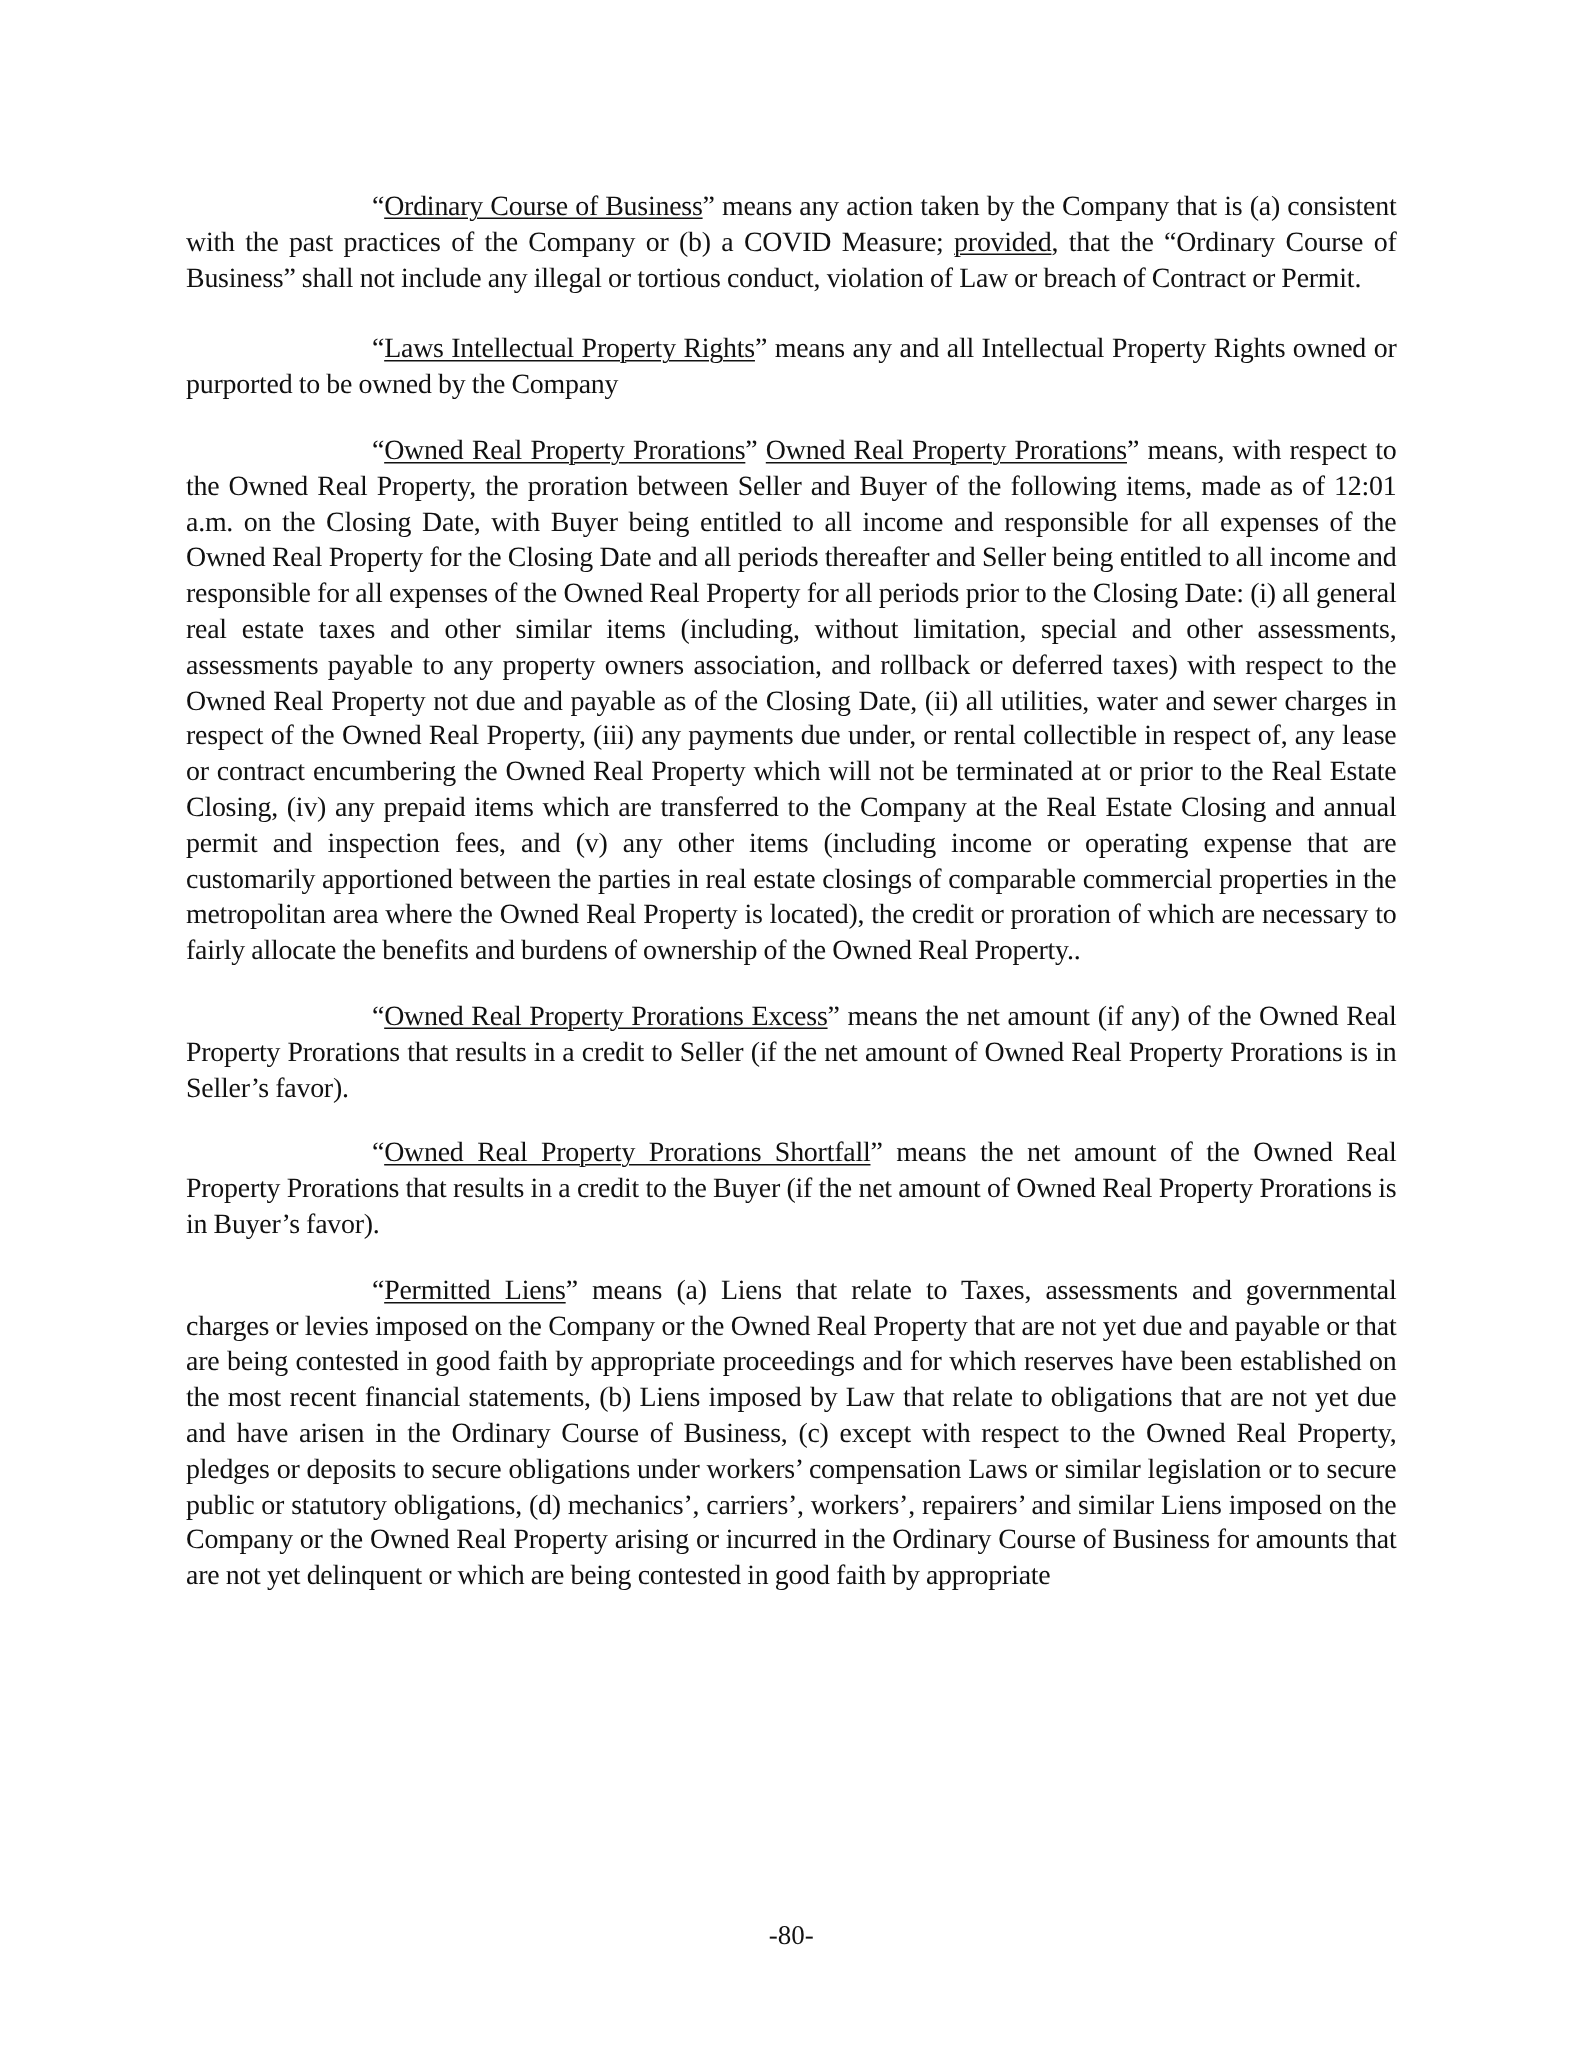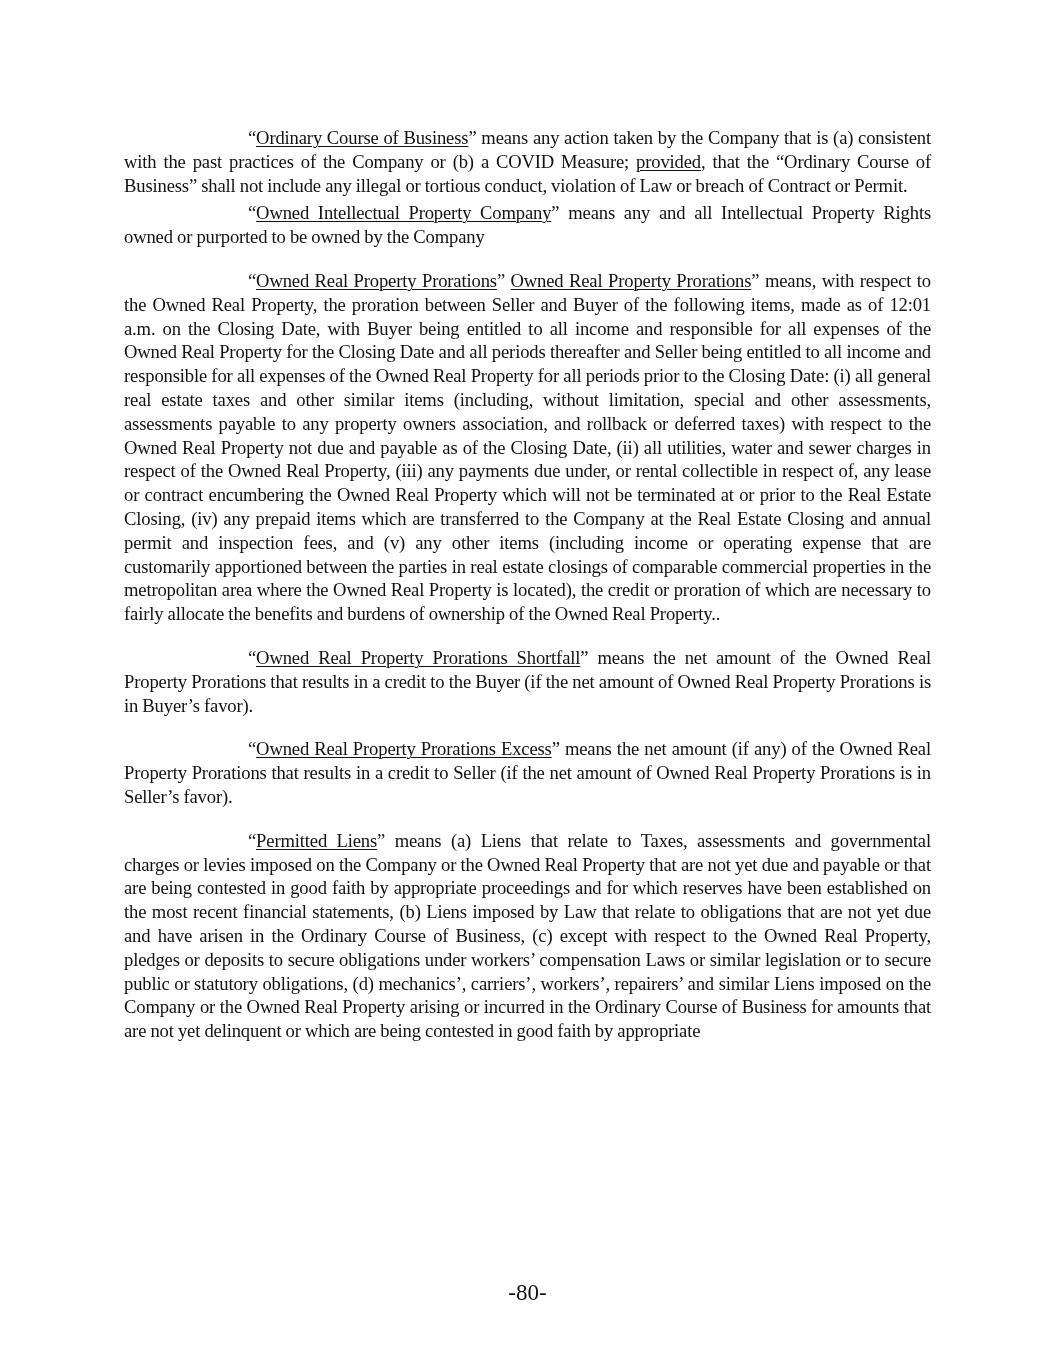--- a/index.html
+++ b/index.html
@@ -30,7 +30,7 @@
       letter-spacing: -0.15px;
       word-spacing: -0.3px;
     }
-    .para.p1 { margin-bottom: 4px; }
+    .para.p1 { margin-bottom: 24px; }
     .term {
       text-decoration: underline;
       text-underline-offset: 2px;

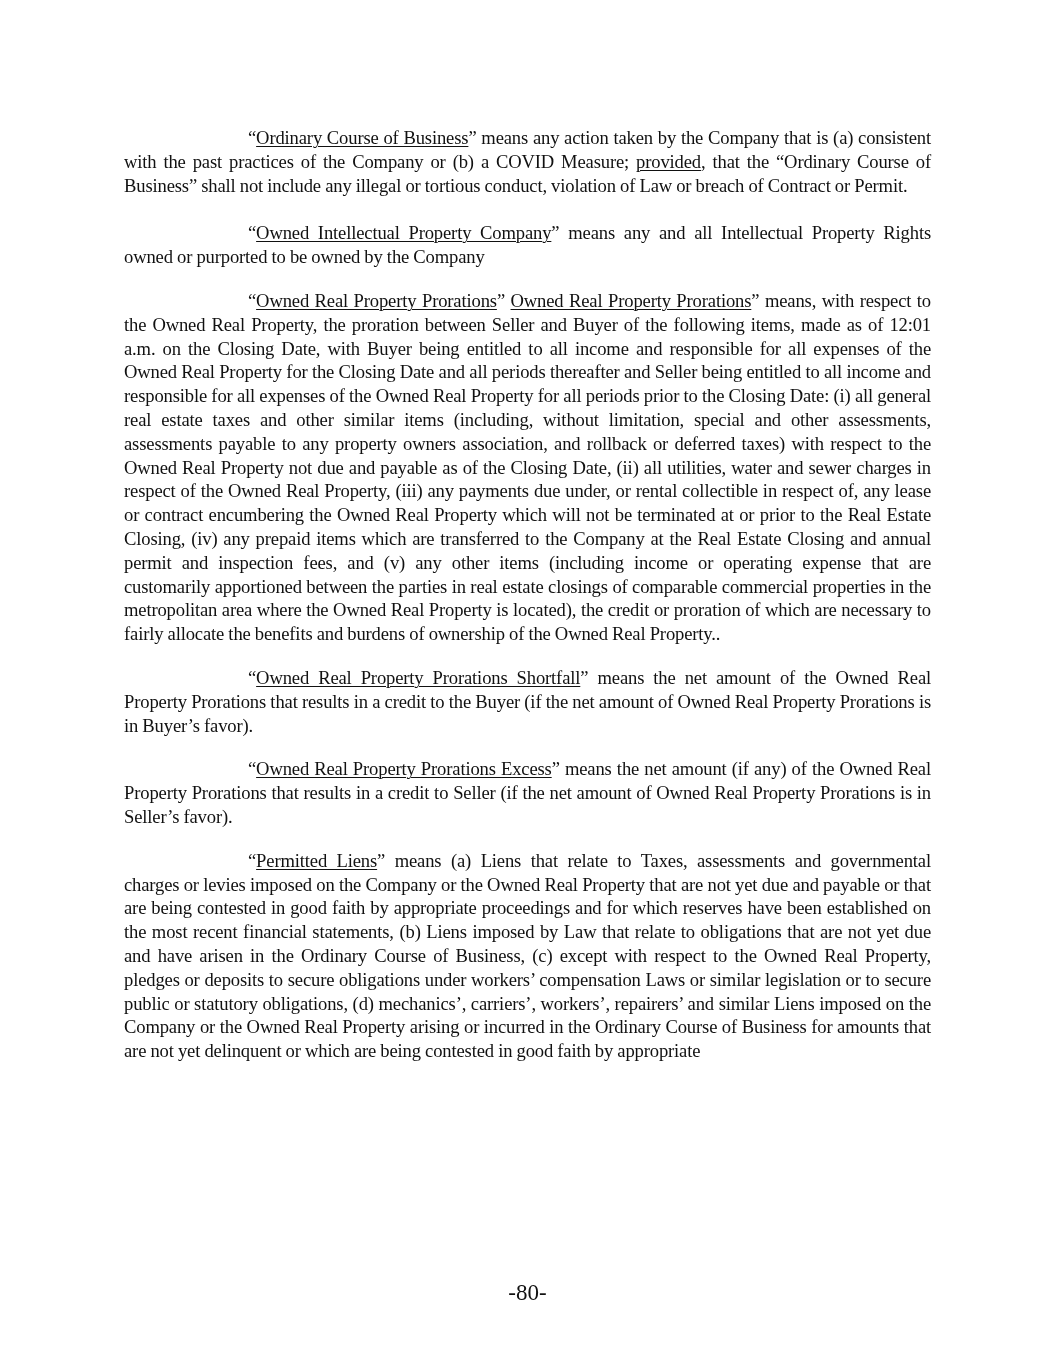--- a/index.html
+++ b/index.html
@@ -52,7 +52,7 @@
 
   <p class="para p1"><span>“</span><span class="term">Ordinary Course of Business</span><span>”</span><span> means any action taken by the Company that is (a) consistent with the past practices of the Company or (b) a COVID Measure; </span><span class="term">provided</span><span>, that the “Ordinary Course of Business” shall not include any illegal or tortious conduct, violation of Law or breach of Contract or Permit.</span></p>
 
-  <p class="para"><span>“</span><span class="term">Owned Intellectual Property Company</span><span>”</span><span> means any and all Intellectual Property Rights owned or purported to be owned by the Company</span></p>
+  <p class="para"><span>“</span><span class="term">Laws Intellectual Property Rights</span><span>”</span><span> means any and all Intellectual Property Rights owned or purported to be owned by the Company</span></p>
 
 
   <p class="para"><span>“</span><span class="term">Owned Real Property Prorations</span><span>” </span><span class="term">Owned Real Property Prorations</span><span>”</span><span> means, with respect to the Owned Real Property, the proration between Seller and Buyer of the following items, made as of 12:01 a.m. on the Closing Date, with Buyer being entitled to all income and responsible for all expenses of the Owned Real Property for the Closing Date and all periods thereafter and Seller being entitled to all income and responsible for all expenses of the Owned Real Property for all periods prior to the Closing Date:  (i) all general real estate taxes and other similar items (including, without limitation, special and other assessments, assessments payable to any property owners association, and rollback or deferred taxes) with respect to the Owned Real Property not due and payable as of the Closing Date, (ii) all utilities, water and sewer charges in respect of the Owned Real Property, (iii) any payments due under, or rental collectible in respect of, any lease or contract encumbering the Owned Real Property which will not be terminated at or prior to the Real Estate Closing, (iv) any prepaid items which are transferred to the Company at the Real Estate Closing and annual permit and inspection fees, and (v) any other items (including income or operating expense that are customarily apportioned between the parties in real estate closings of comparable commercial properties in the metropolitan area where the Owned Real Property is located), the credit or proration of which are necessary to fairly allocate the benefits and burdens of ownership of the Owned Real Property..</span></p>

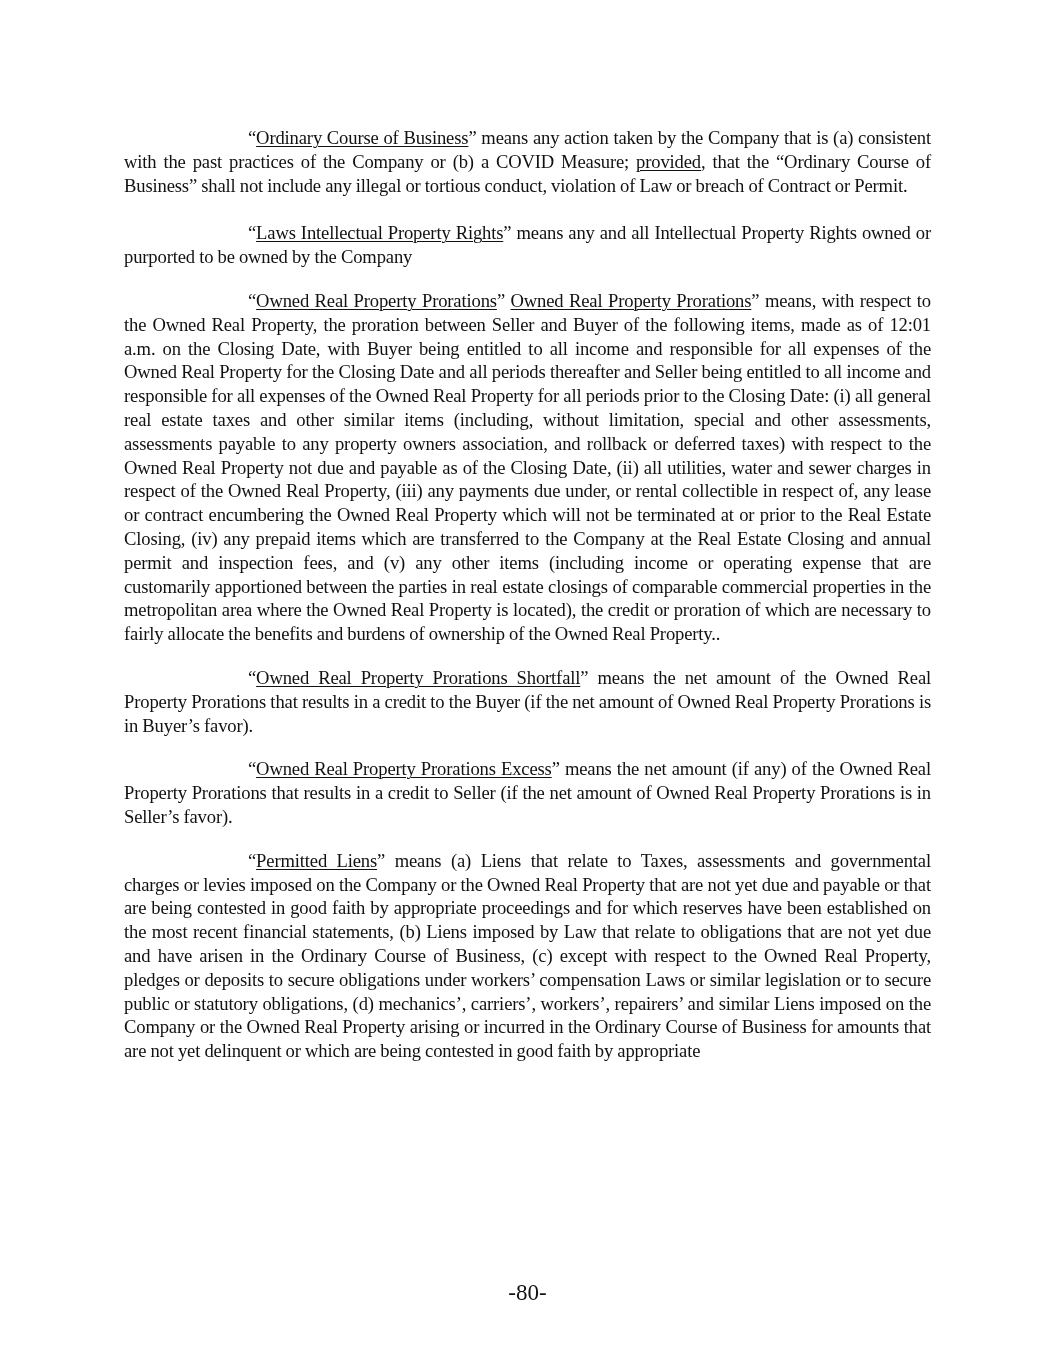--- a/index.html
+++ b/index.html
@@ -57,9 +57,9 @@
 
   <p class="para"><span>“</span><span class="term">Owned Real Property Prorations</span><span>” </span><span class="term">Owned Real Property Prorations</span><span>”</span><span> means, with respect to the Owned Real Property, the proration between Seller and Buyer of the following items, made as of 12:01 a.m. on the Closing Date, with Buyer being entitled to all income and responsible for all expenses of the Owned Real Property for the Closing Date and all periods thereafter and Seller being entitled to all income and responsible for all expenses of the Owned Real Property for all periods prior to the Closing Date:  (i) all general real estate taxes and other similar items (including, without limitation, special and other assessments, assessments payable to any property owners association, and rollback or deferred taxes) with respect to the Owned Real Property not due and payable as of the Closing Date, (ii) all utilities, water and sewer charges in respect of the Owned Real Property, (iii) any payments due under, or rental collectible in respect of, any lease or contract encumbering the Owned Real Property which will not be terminated at or prior to the Real Estate Closing, (iv) any prepaid items which are transferred to the Company at the Real Estate Closing and annual permit and inspection fees, and (v) any other items (including income or operating expense that are customarily apportioned between the parties in real estate closings of comparable commercial properties in the metropolitan area where the Owned Real Property is located), the credit or proration of which are necessary to fairly allocate the benefits and burdens of ownership of the Owned Real Property..</span></p>
 
+  <p class="para"><span>“</span><span class="term">Owned Real Property Prorations Excess</span><span>”</span><span> means the net amount (if any) of the Owned Real Property Prorations that results in a credit to Seller (if the net amount of Owned Real Property Prorations is in Seller’s favor).</span></p>
+
   <p class="para"><span>“</span><span class="term">Owned Real Property Prorations Shortfall</span><span>”</span><span> means the net amount of the Owned Real Property Prorations that results in a credit to the Buyer (if the net amount of Owned Real Property Prorations is in Buyer’s favor).</span></p>
-
-  <p class="para"><span>“</span><span class="term">Owned Real Property Prorations Excess</span><span>”</span><span> means the net amount (if any) of the Owned Real Property Prorations that results in a credit to Seller (if the net amount of Owned Real Property Prorations is in Seller’s favor).</span></p>
 
   <p class="para"><span>“</span><span class="term">Permitted Liens</span><span>”</span><span> means (a) Liens that relate to Taxes, assessments and governmental charges or levies imposed on the Company or the Owned Real Property that are not yet due and payable or that are being contested in good faith by appropriate proceedings and for which reserves have been established on the most recent financial statements, (b) Liens imposed by Law that relate to obligations that are not yet due and have arisen in the Ordinary Course of Business, (c) except with respect to the Owned Real Property, pledges or deposits to secure obligations under workers’ compensation Laws or similar legislation or to secure public or statutory obligations, (d) mechanics’, carriers’, workers’, repairers’ and similar Liens imposed on the Company or the Owned Real Property arising or incurred in the Ordinary Course of Business for amounts that are not yet delinquent or which are being contested in good faith by appropriate</span></p>
 

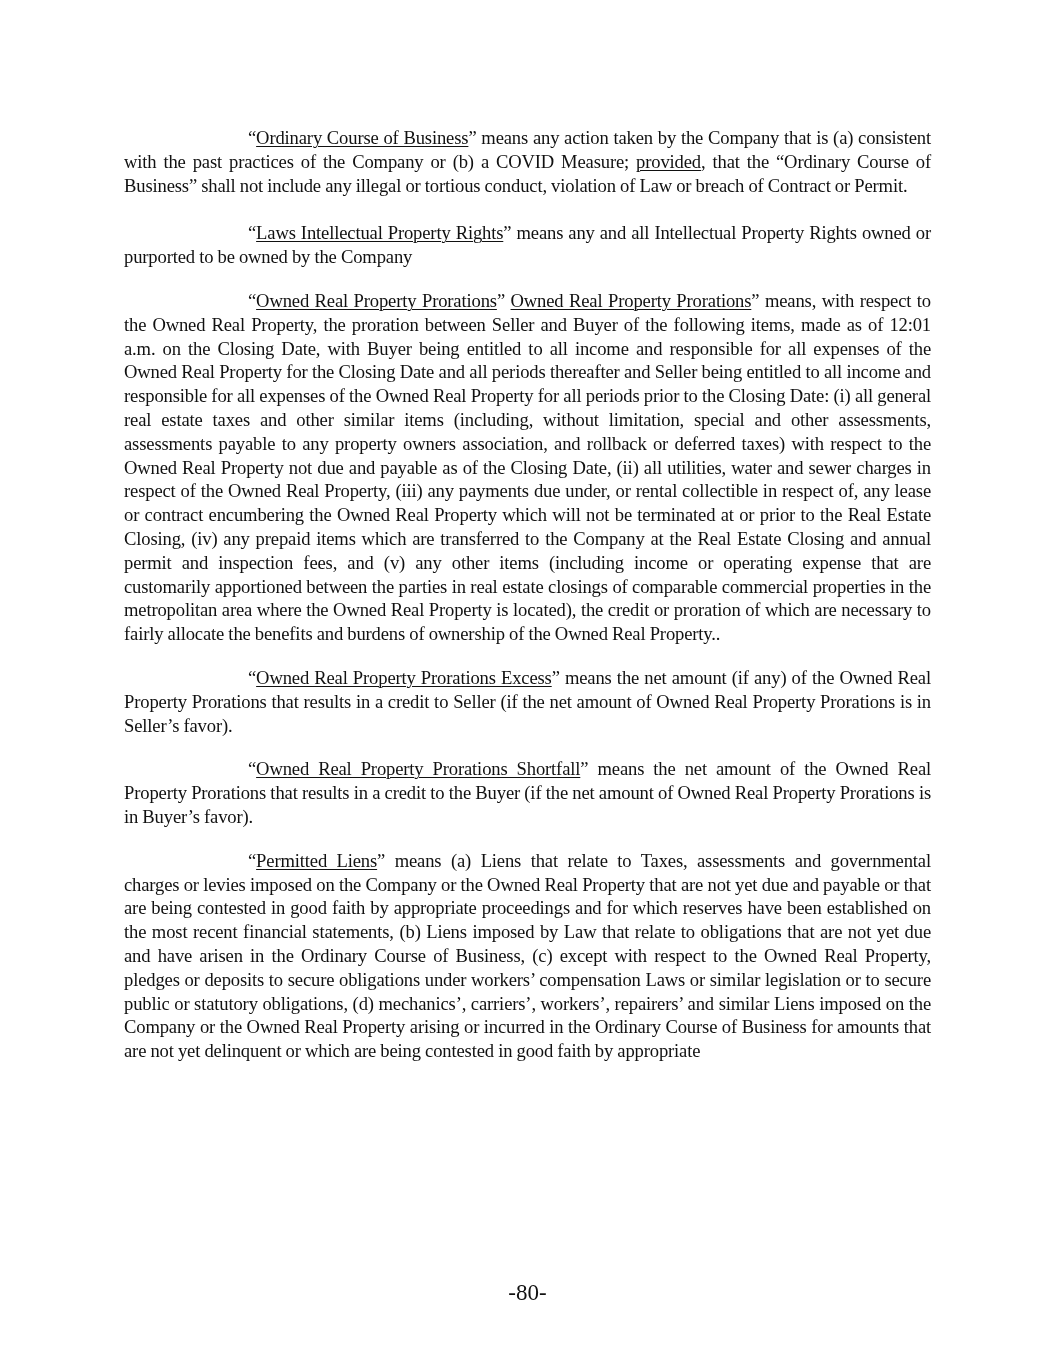--- a/index.html
+++ b/index.html
@@ -42,7 +42,7 @@
       left: 0;
       width: 1055px;
       text-align: center;
-      font-size: 23px;
+      font-size: 18px;
     }
   </style>
 </head>

